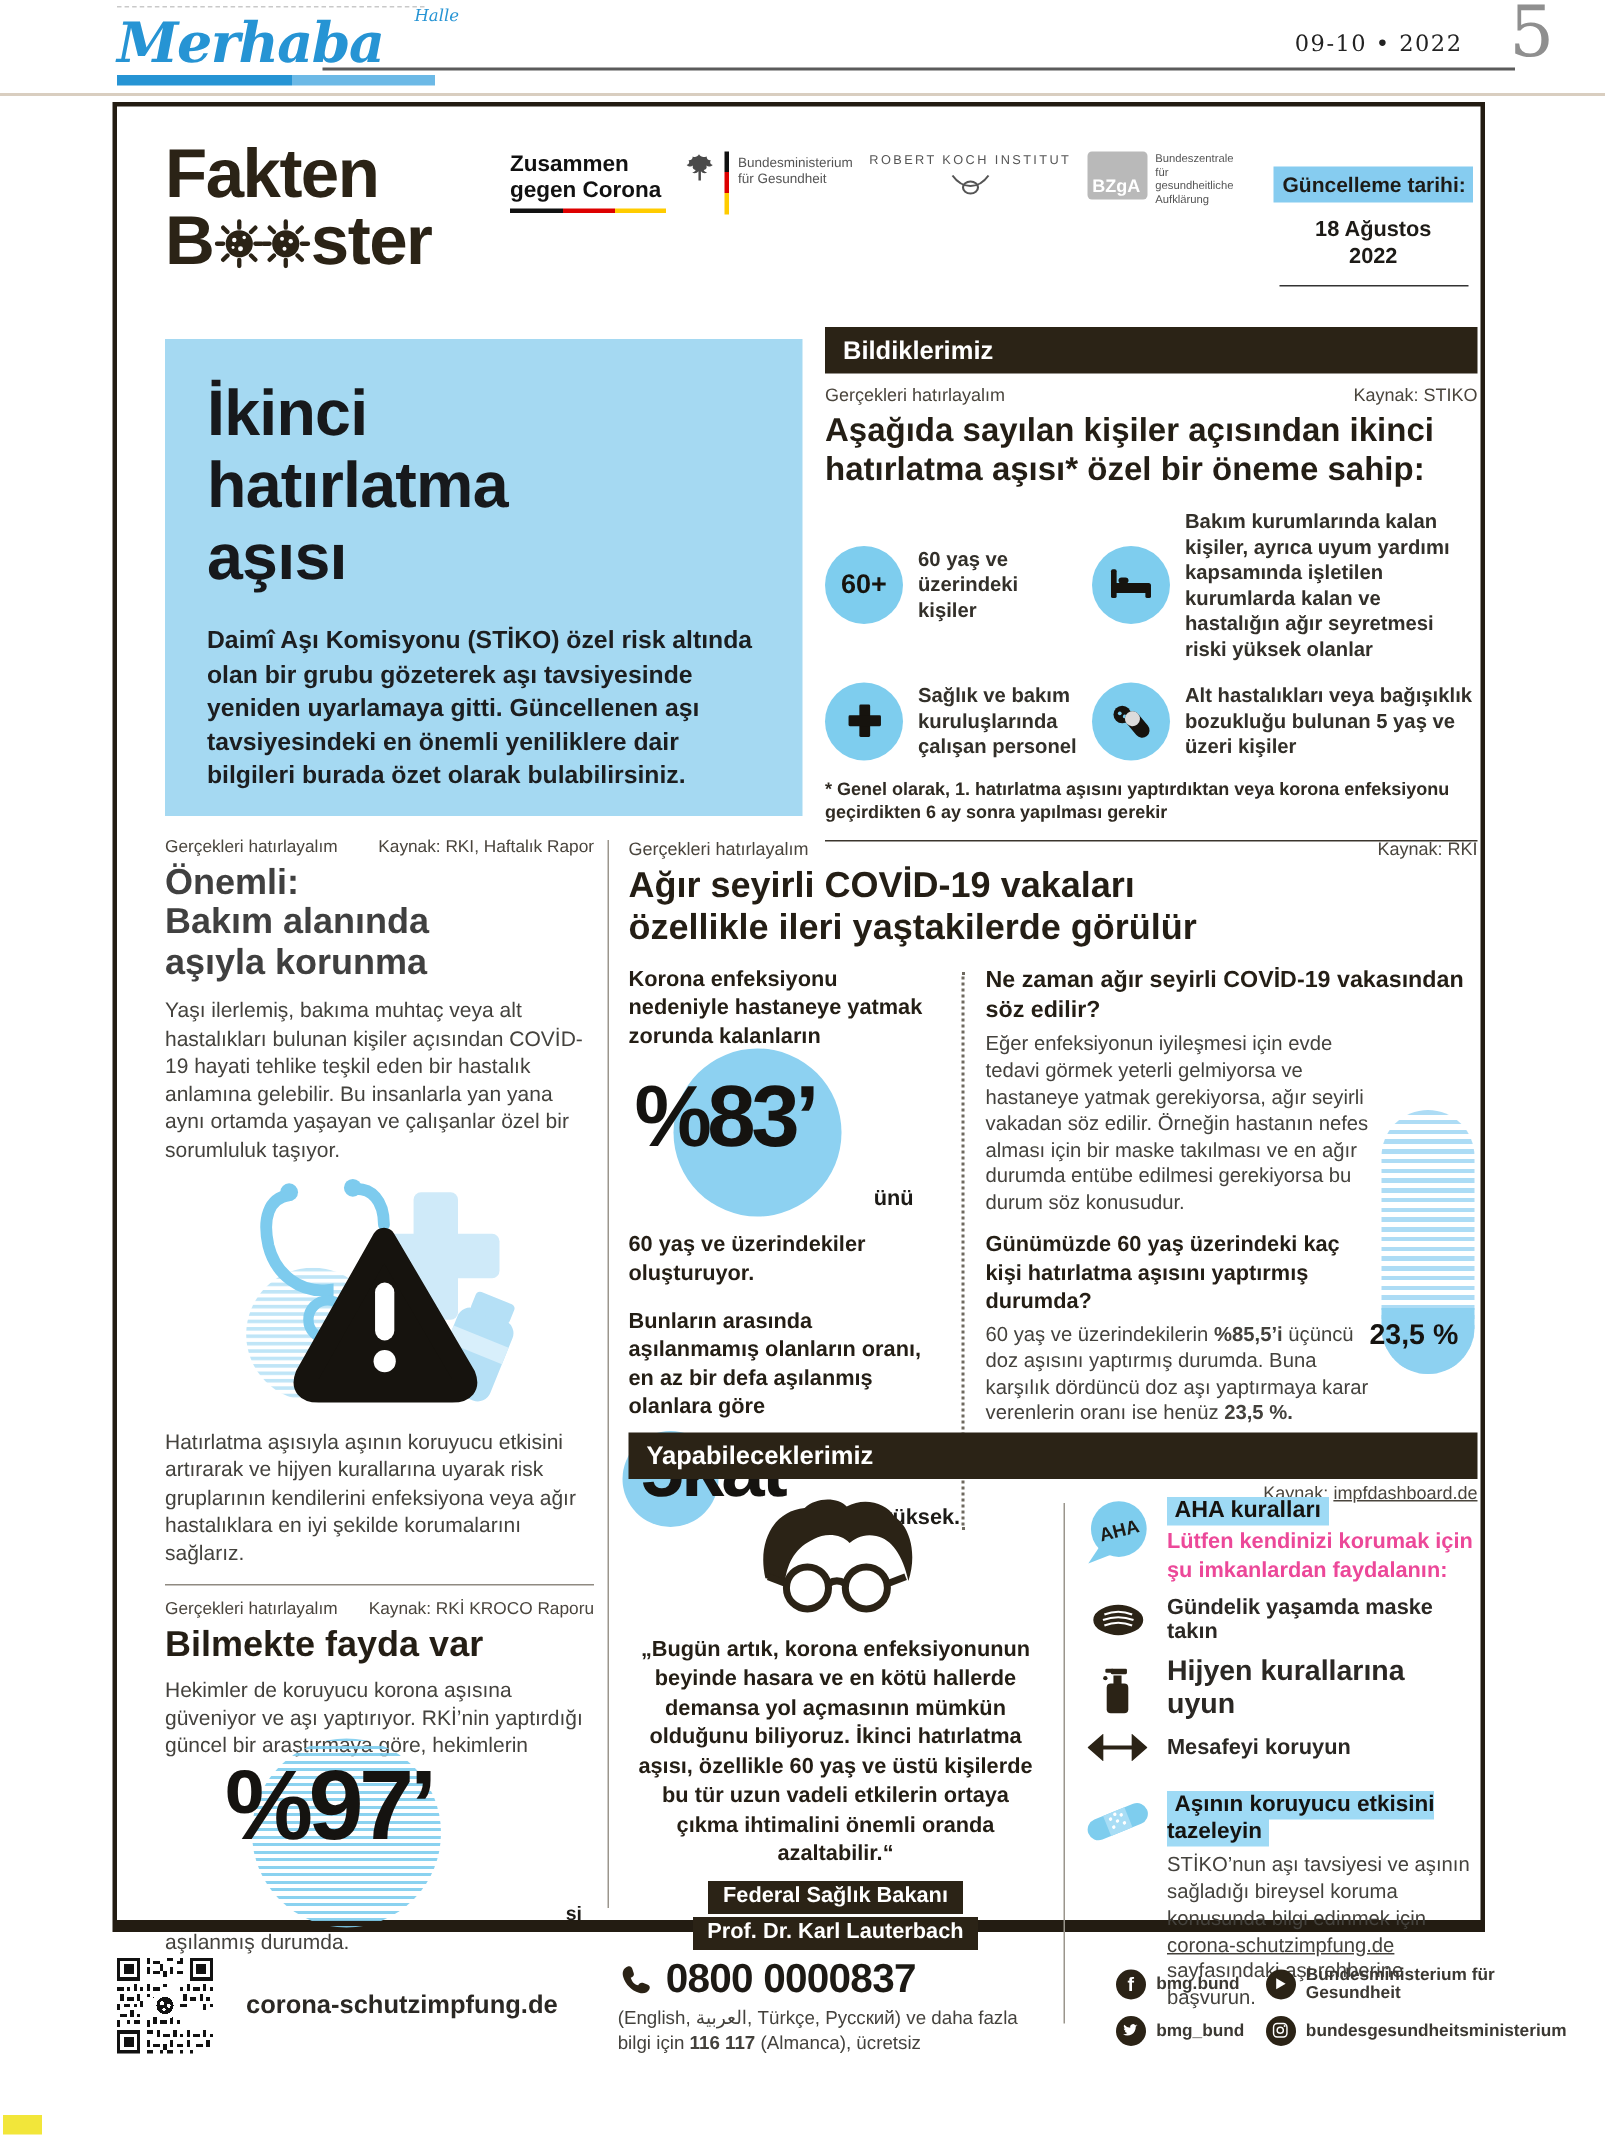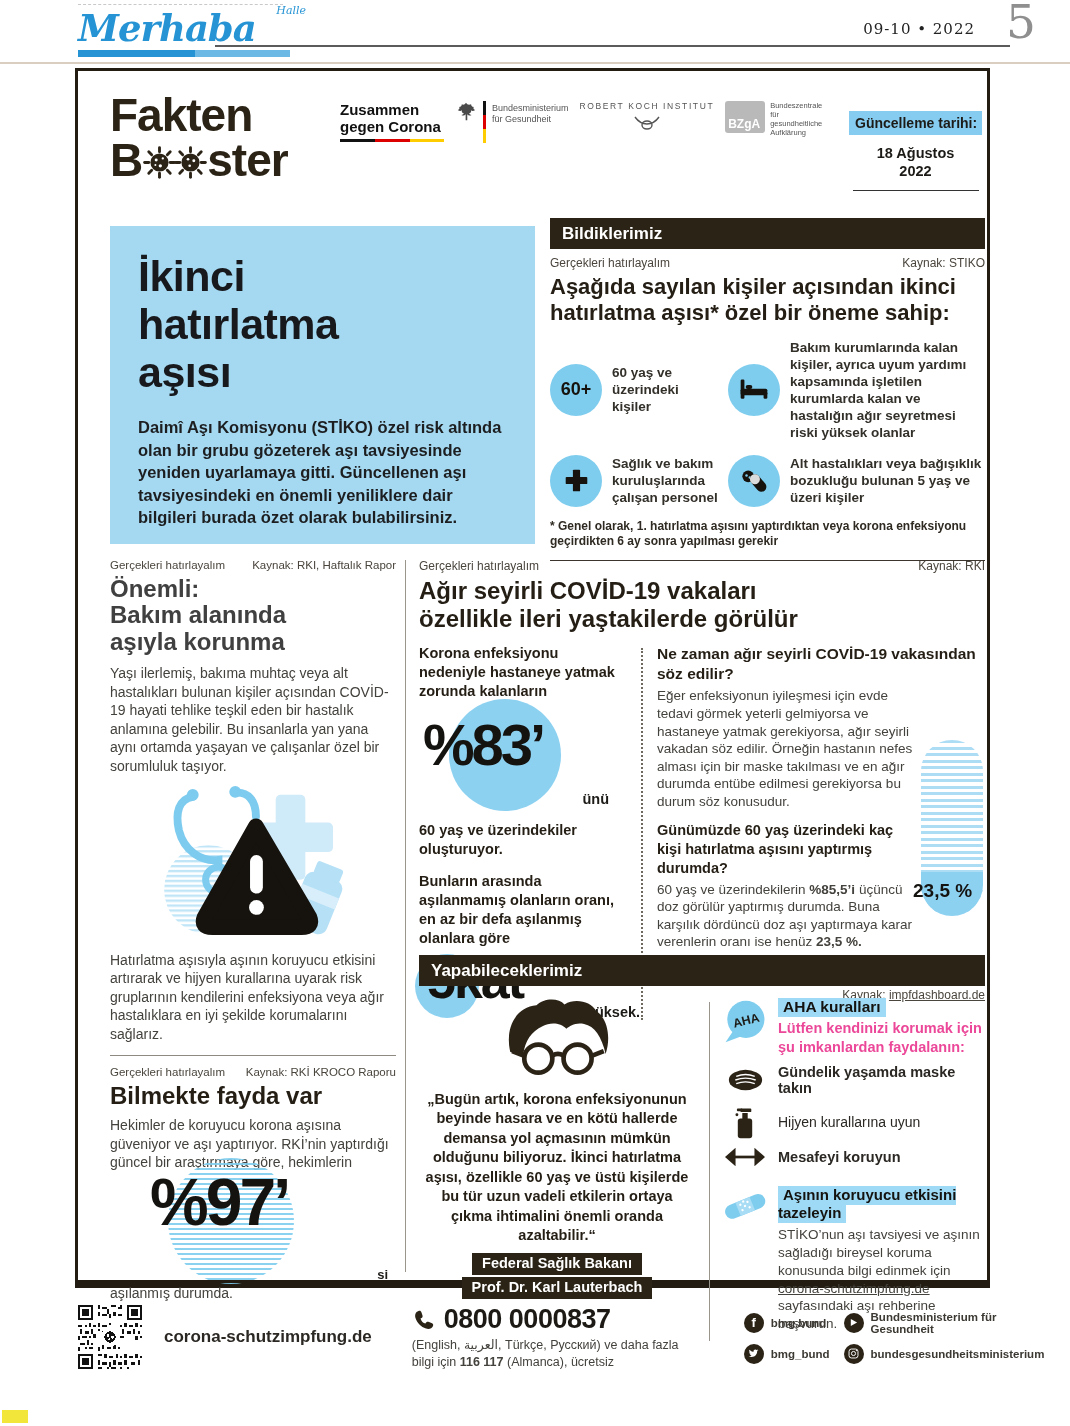--- a/index.html
+++ b/index.html
@@ -281,7 +281,7 @@
         <div style="margin-top:3px;font-size:13.5px;line-height:1.3;color:var(--body);width:calc(100% - 72px)">Eğer enfeksiyonun iyileşmesi için evde tedavi görmek yeterli gelmiyorsa ve hastaneye yatmak gerekiyorsa, ağır seyirli vakadan söz edilir. Örneğin hastanın nefes alması için bir maske takılması ve en ağır durumda entübe edilmesi gerekiyorsa bu durum söz konusudur.</div>
         <div style="margin-top:11px;font-size:14.5px;font-weight:800;line-height:1.3;color:#241e15;width:calc(100% - 72px)">Günümüzde 60 yaş üzerindeki kaç kişi hatırlatma aşısını yaptırmış durumda?</div>
         <div style="margin-top:3px;font-size:13.5px;line-height:1.3;color:var(--body);width:calc(100% - 72px)">
-          <span>60 yaş ve üzerindekilerin </span><b>%85,5’i</b><span> üçüncü doz görülür yaptırmış durumda. Buna karşılık dördüncü doz aşı yaptırmaya karar verenlerin oranı ise henüz </span><b>23,5 %.</b>
+          <span>60 yaş ve üzerindekilerin </span><b>%85,5’i</b><span> üçüncü doz aşısını yaptırmış durumda. Buna karşılık dördüncü doz aşı yaptırmaya karar verenlerin oranı ise henüz </span><b>23,5 %.</b>
         </div>
         <div class="abs" style="right:2px;top:96px;width:62px;height:176px">
           <div class="gauge-stripes"></div>

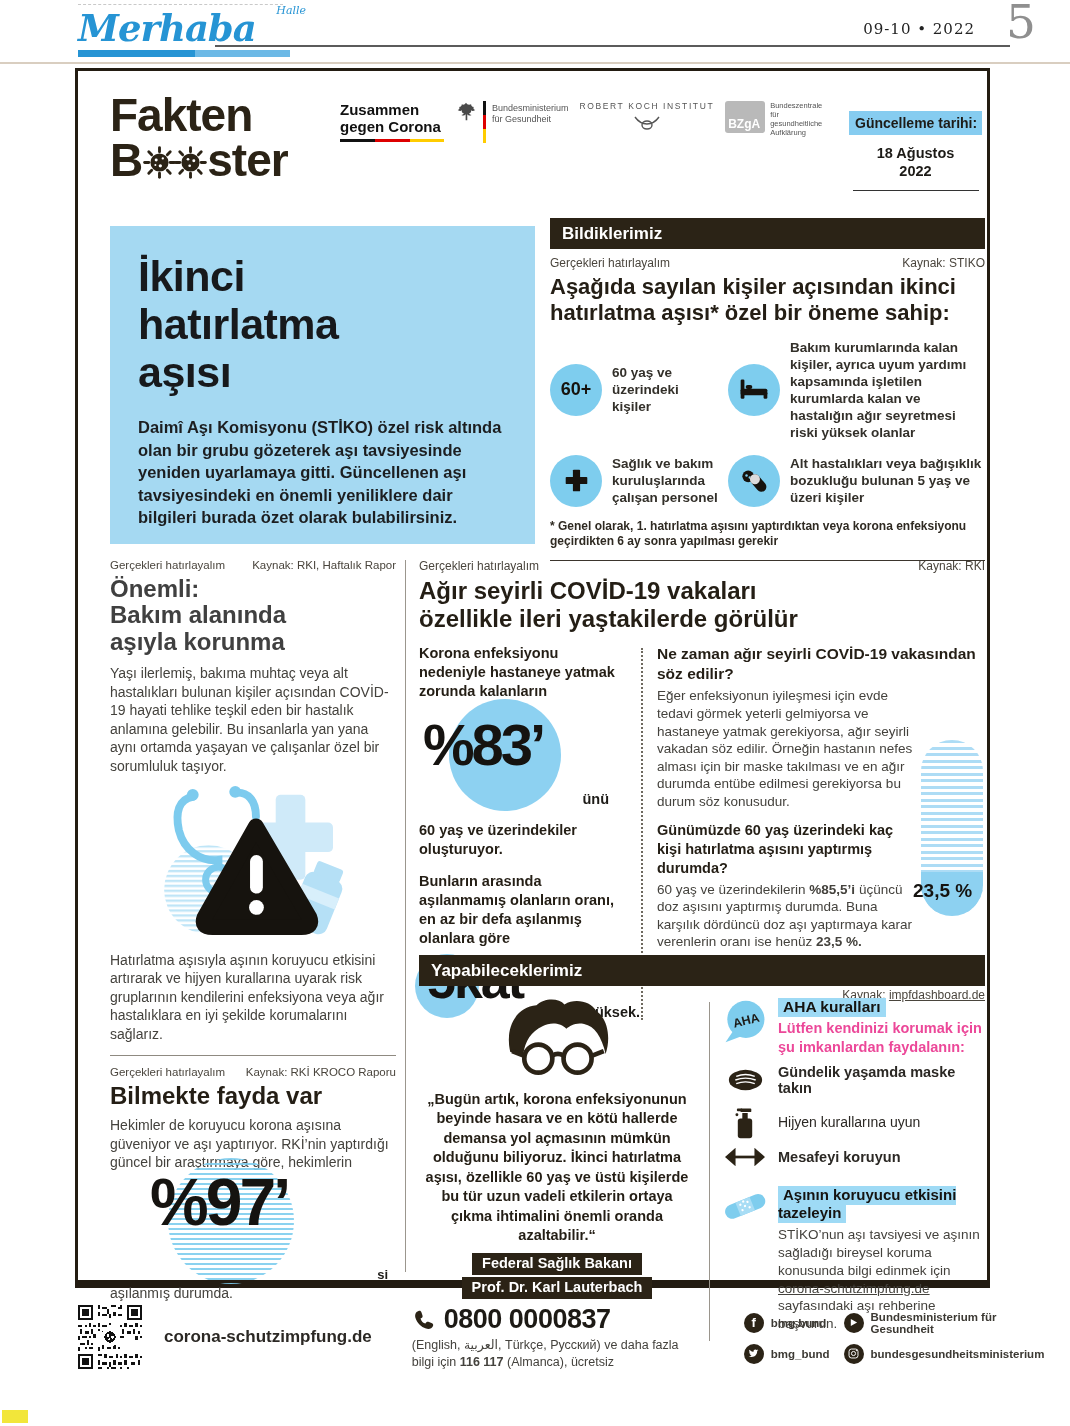--- a/index.html
+++ b/index.html
@@ -355,7 +355,7 @@
               <circle cx="4" cy="12" r="1.6"></circle>
             </svg>
           </div>
-          <div style="font-size:14px;font-weight:400;color:#2b2824">Hijyen kurallarına uyun</div>
+          <div style="font-size:19px;font-weight:700;color:#2b2824">Hijyen kurallarına uyun</div>
         </div>
         <div class="aha-row">
           <div class="aha-ico">

